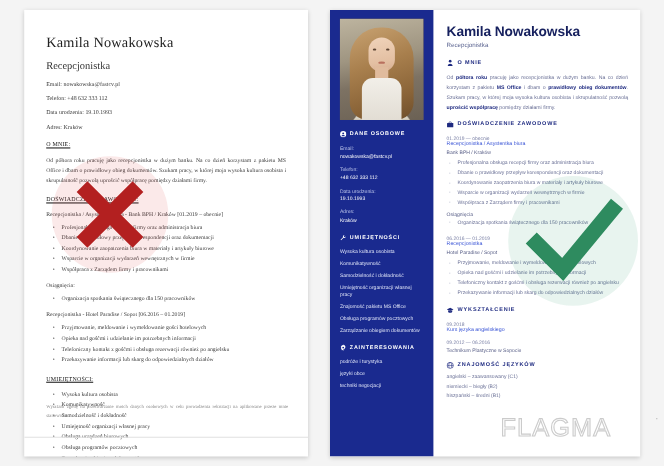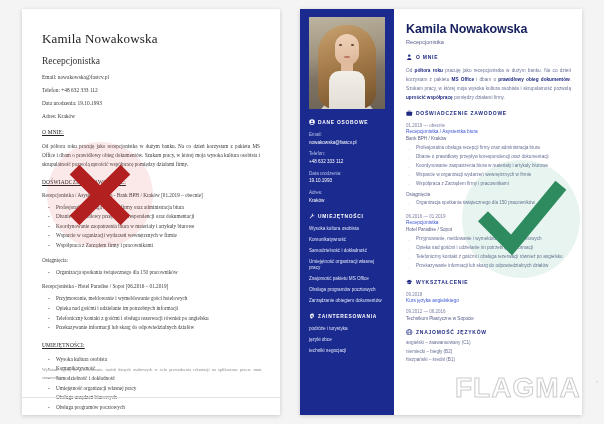--- a/index.html
+++ b/index.html
@@ -116,7 +116,7 @@
   }
   .watermark .wm-text{
     font-family:"Liberation Sans", sans-serif;
-    font-size:28px;font-weight:bold;letter-spacing:1px;
+    font-size:23px;font-weight:normal;letter-spacing:1px;
     color:transparent;
     -webkit-text-stroke:1px rgba(160,160,160,.55);
     text-stroke:1px rgba(160,160,160,.55);

